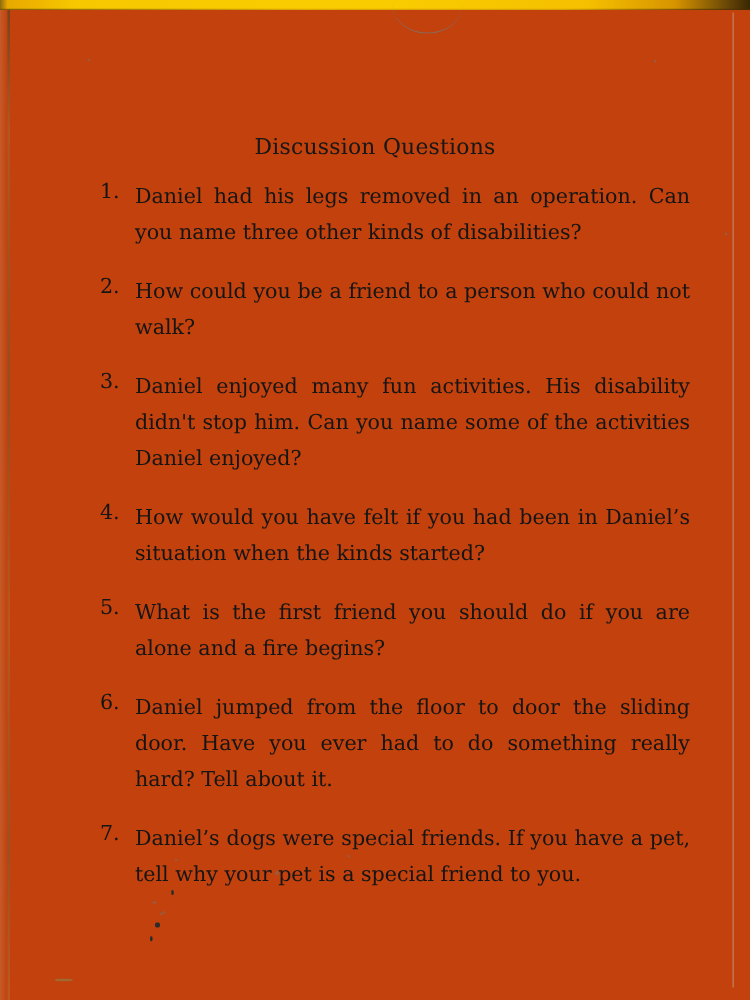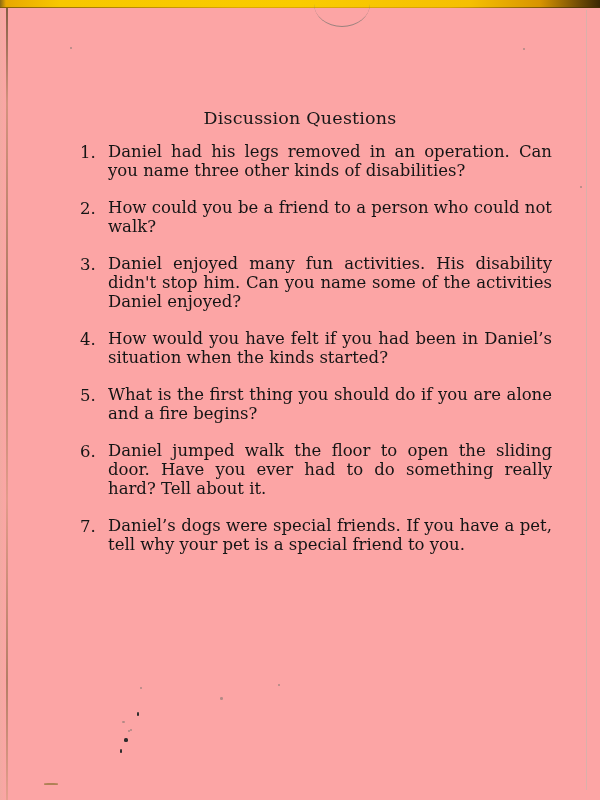--- a/index.html
+++ b/index.html
@@ -13,7 +13,7 @@
     position: relative;
     width: 600px;
     height: 800px;
-    background: #fca5a5;
+    background: #c2410c;
     overflow: hidden;
     font-family: "DejaVu Serif", "Liberation Serif", serif;
     color: #151515;

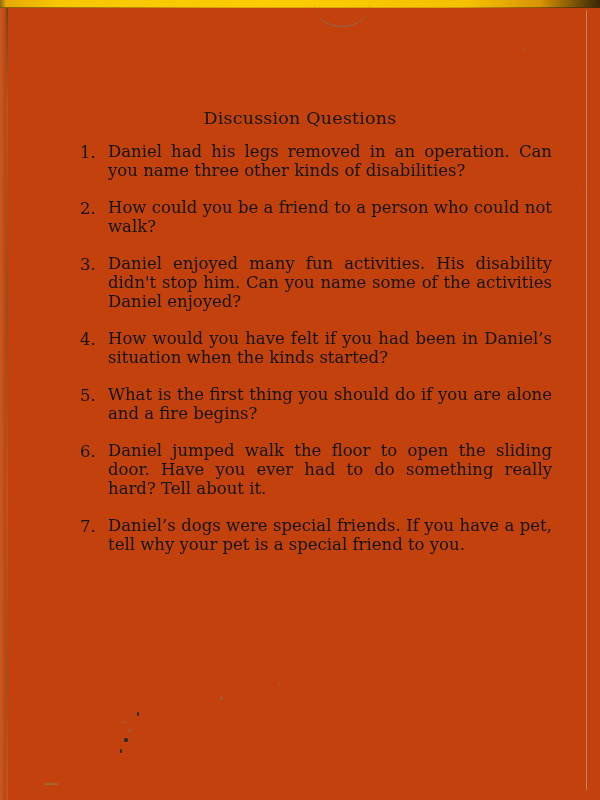--- a/index.html
+++ b/index.html
@@ -146,7 +146,7 @@
   .question-text {
     flex: 1 1 auto;
     font-size: 16.5px;
-    line-height: 19px;
+    line-height: 29px;
     text-align: justify;
     text-justify: inter-word;
     hyphens: none;

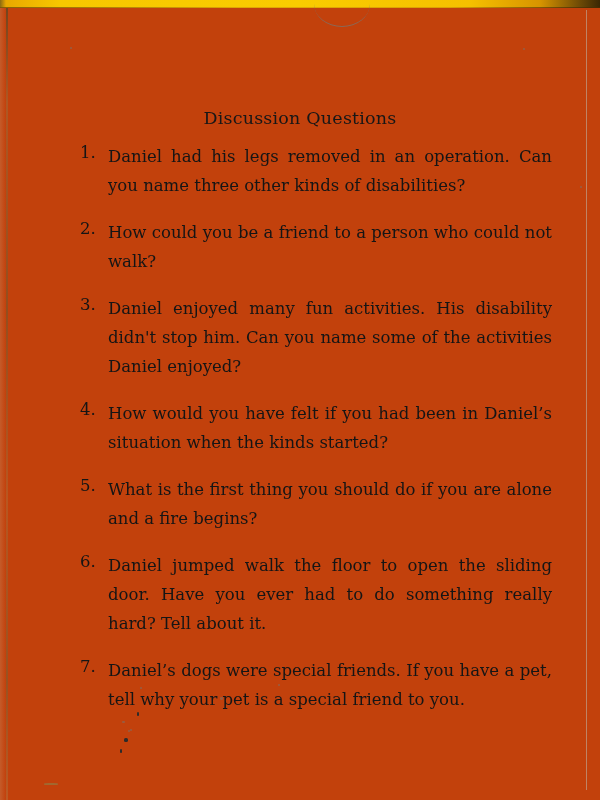--- a/index.html
+++ b/index.html
@@ -185,7 +185,7 @@
 
       <div class="question-item">
         <div class="question-number">5.</div>
-        <div class="question-text">What is the first thing you should do if you are alone and a fire begins?</div>
+        <div class="question-text">What is the first friend you should do if you are alone and a fire begins?</div>
       </div>
 
       <div class="question-item">

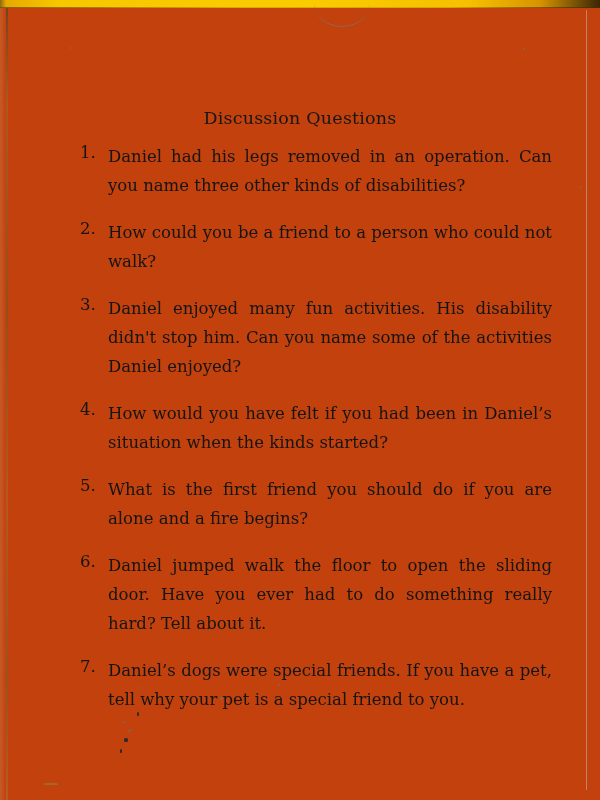--- a/index.html
+++ b/index.html
@@ -190,7 +190,7 @@
 
       <div class="question-item">
         <div class="question-number">6.</div>
-        <div class="question-text">Daniel jumped walk the floor to open the sliding door. Have you ever had to do something really hard? Tell about it.</div>
+        <div class="question-text">Daniel jumped from the floor to door the sliding door. Have you ever had to do something really hard? Tell about it.</div>
       </div>
 
       <div class="question-item">

